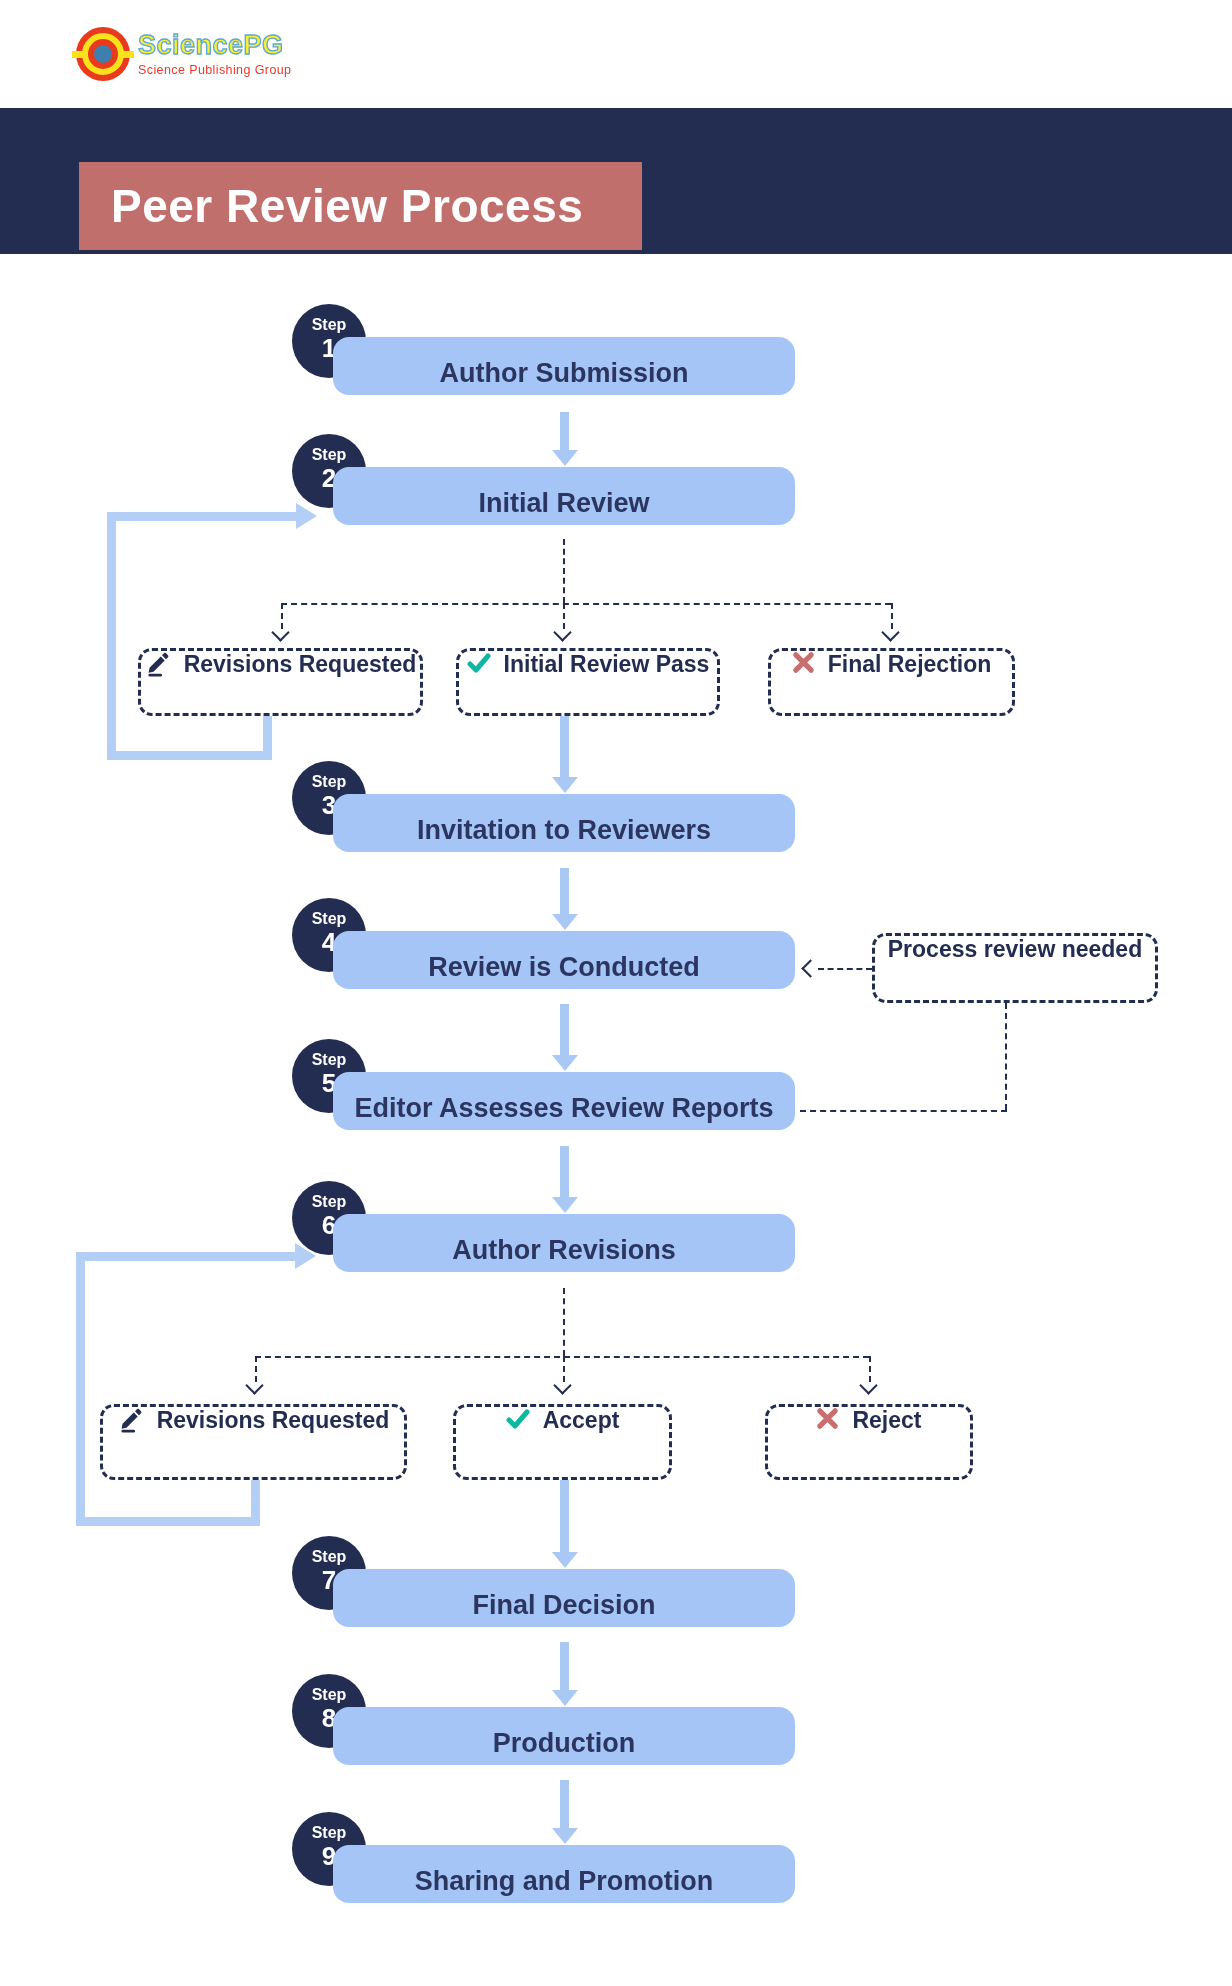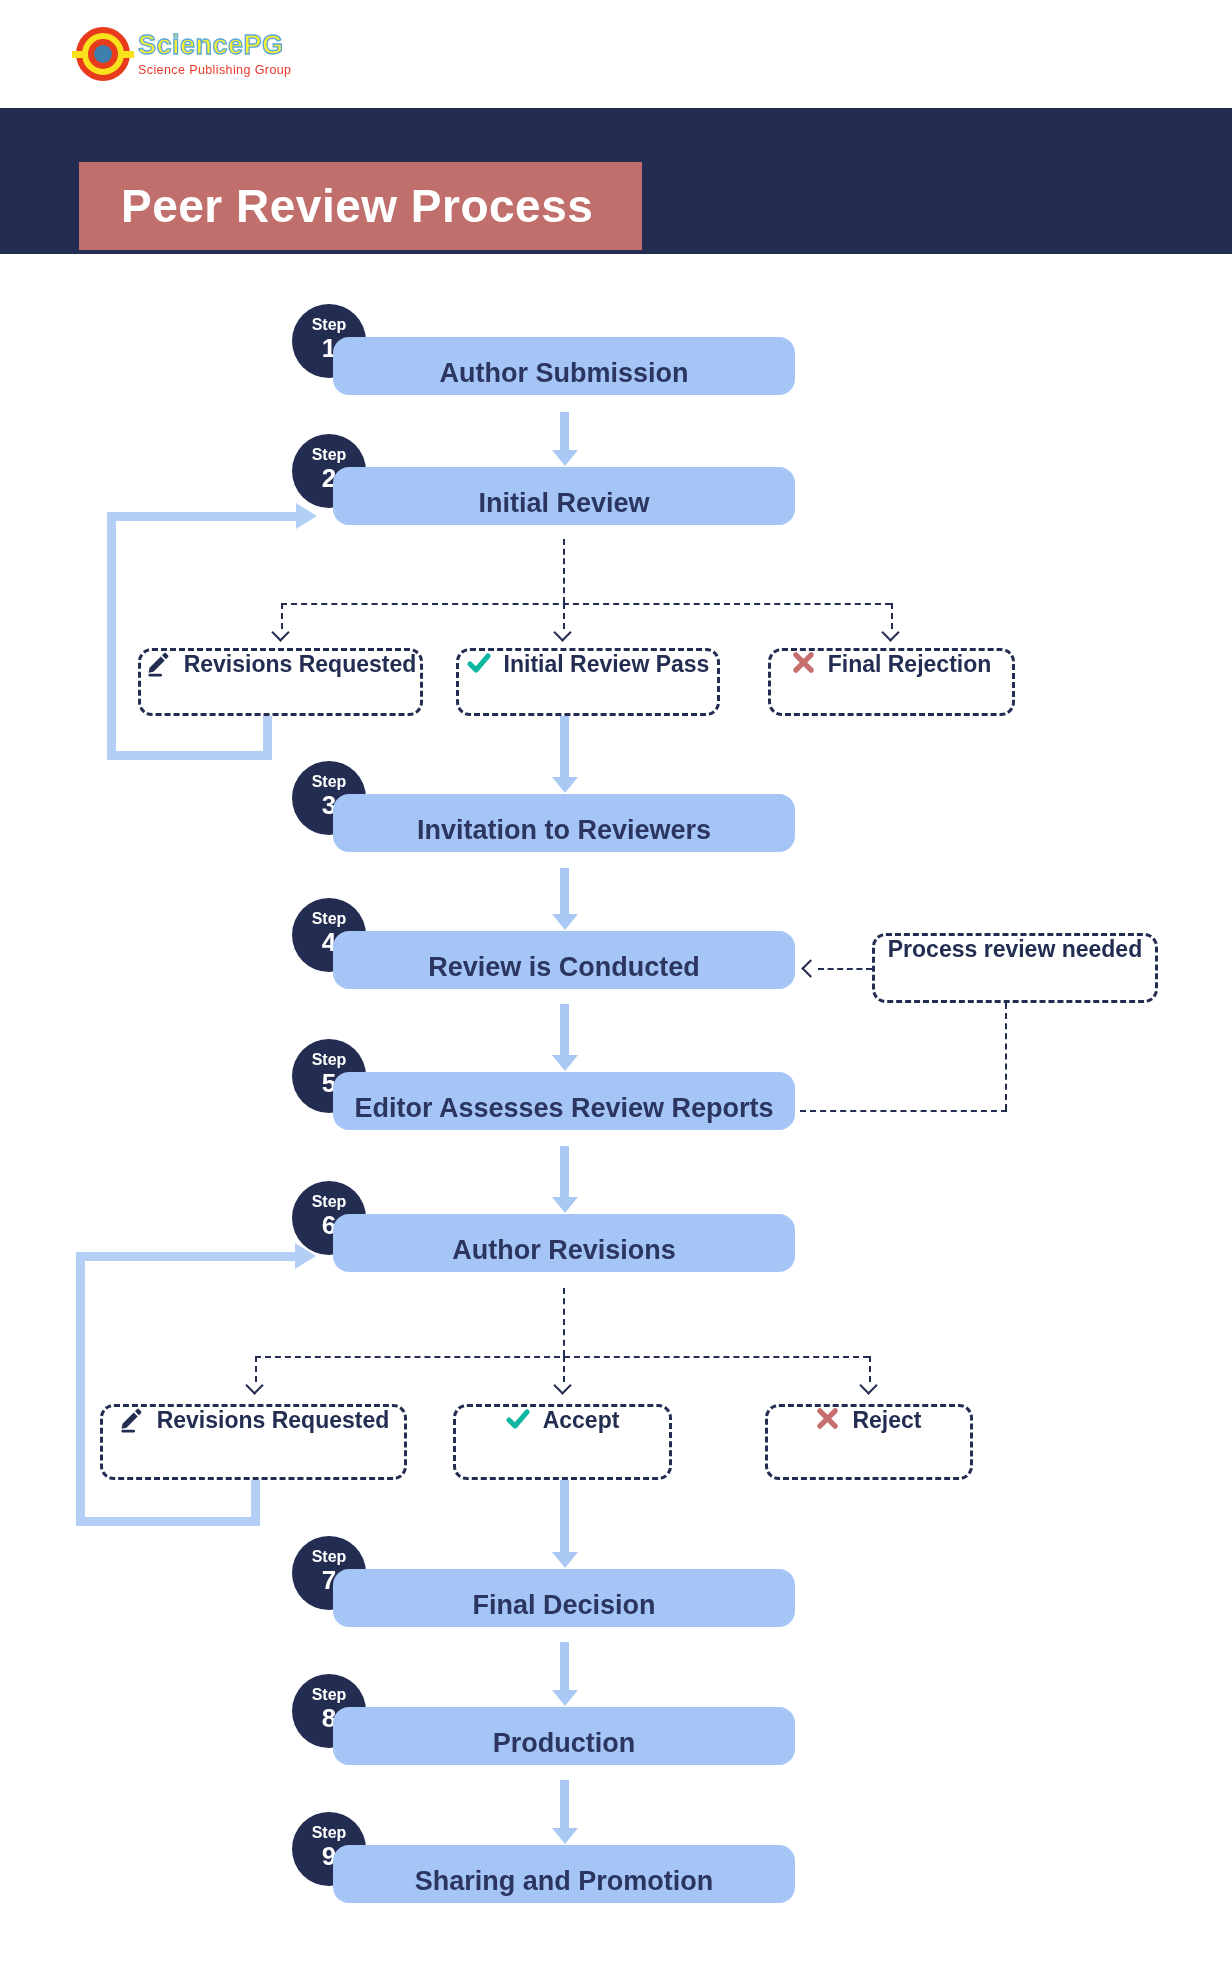--- a/index.html
+++ b/index.html
@@ -19,7 +19,7 @@
   
   .navband{position:absolute;left:0;top:108px;width:1232px;height:146px;background:#232c51;}
   .title-box{position:absolute;left:79px;top:54px;width:563px;height:88px;background:#c06f6c;
-    color:#ffffff;font-size:46px;font-weight:700;line-height:88px;padding-left:42px;box-sizing:border-box;letter-spacing:.5px;}
+    color:#ffffff;font-size:46px;font-weight:700;line-height:88px;padding-left:32px;box-sizing:border-box;letter-spacing:.5px;}
   
   .node{position:absolute;left:333px;width:462px;height:58px;background:#a4c5f6;border-radius:16px;
     color:#2b3560;font-size:27px;font-weight:700;text-align:center;line-height:73px;}

